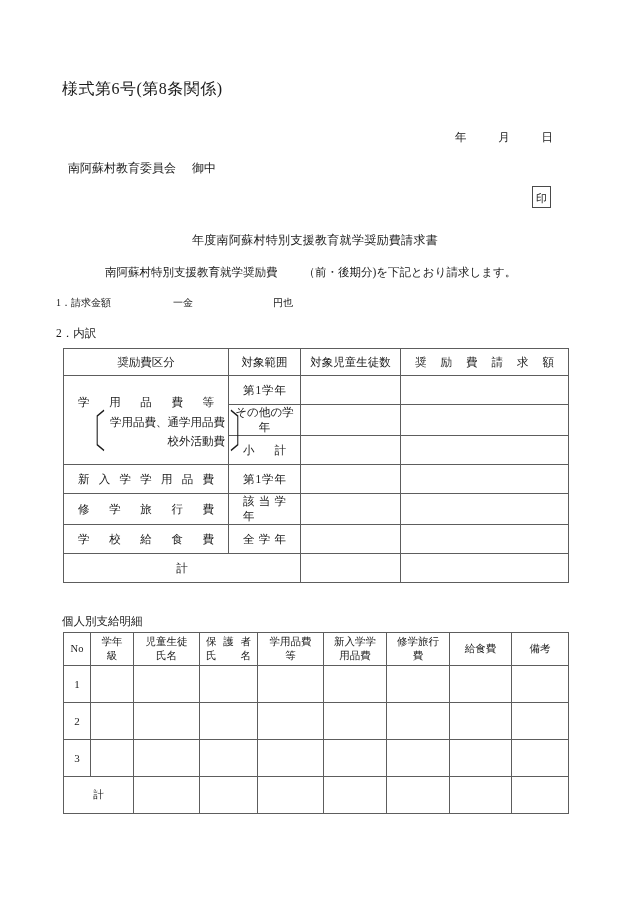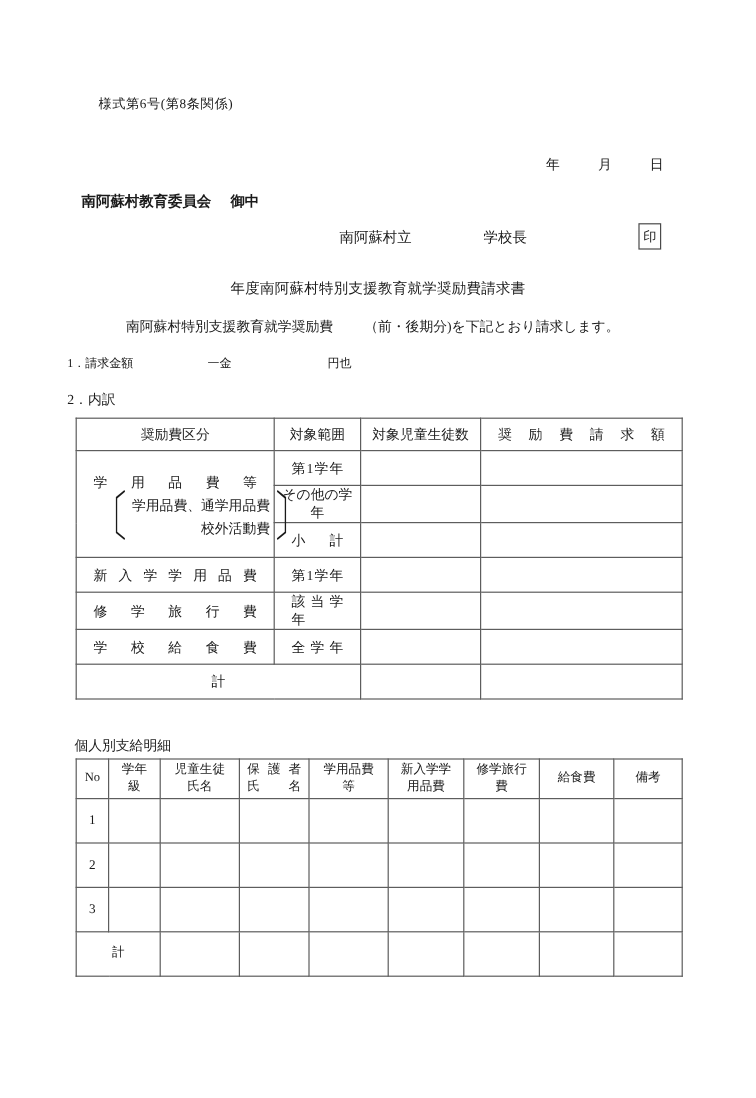--- a/index.html
+++ b/index.html
@@ -28,10 +28,9 @@
     position: absolute;
     left: 62px;
     top: 79px;
-    font-size: 11px;
+    font-size: 16px;
     letter-spacing: 0.5px;
     white-space: nowrap;
-    margin-left: 20px;
   }
   .date-line {
     position: absolute;

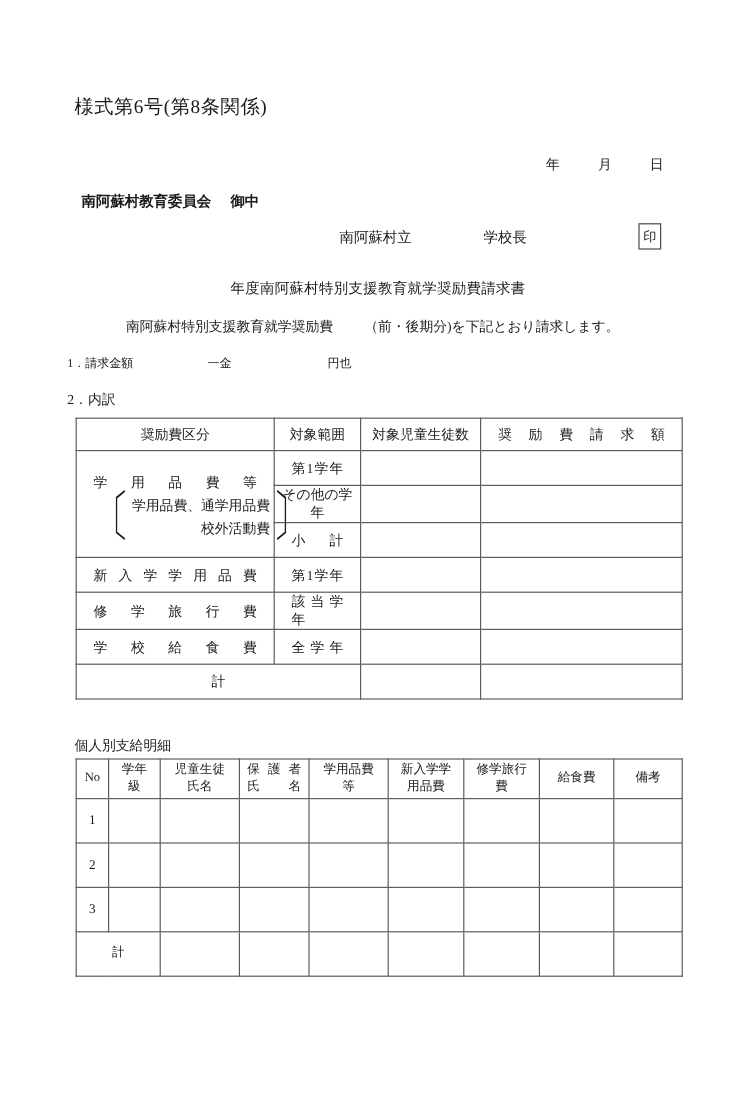--- a/index.html
+++ b/index.html
@@ -48,7 +48,6 @@
     top: 160px;
     font-size: 12px;
     white-space: nowrap;
-    font-weight: bold;
   }
   .addressee .sp { display: inline-block; width: 16px; }
 

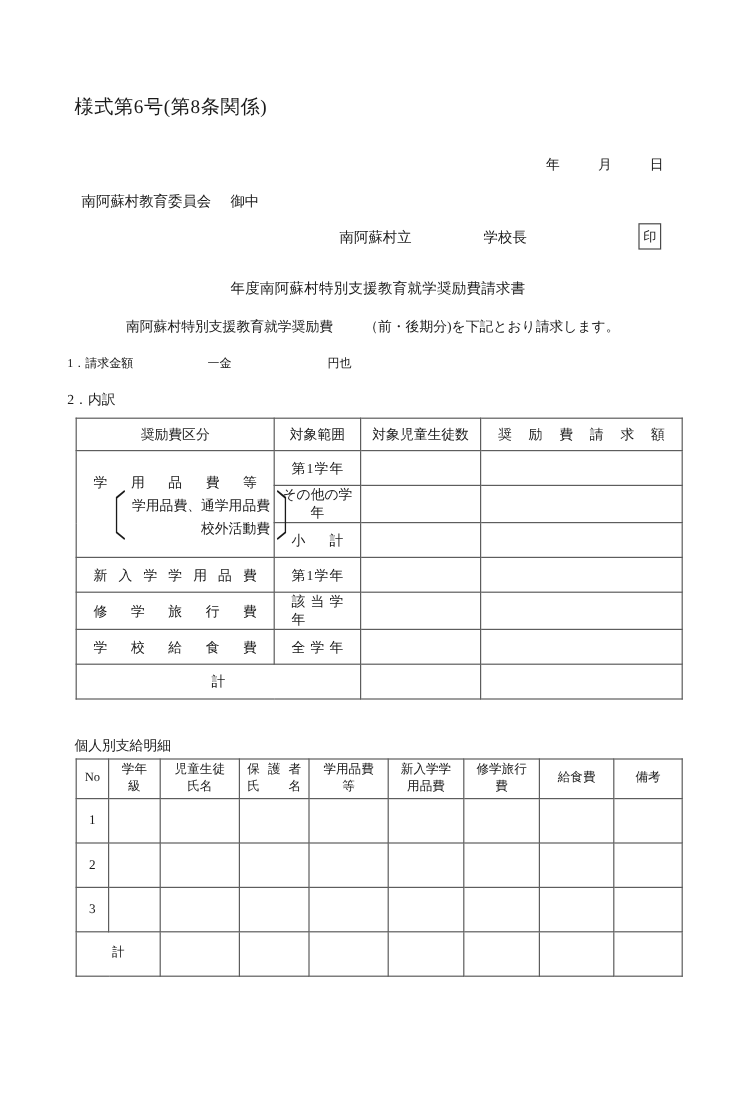--- a/index.html
+++ b/index.html
@@ -222,9 +222,6 @@
     <span>南阿蘇村教育委員会</span><span class="sp"></span><span>御中</span>
   </div>
 
-  <div class="principal">
-    <span>南阿蘇村立</span><span class="sp"></span><span>学校長</span>
-  </div>
 
   <div class="seal-box">印</div>
 

